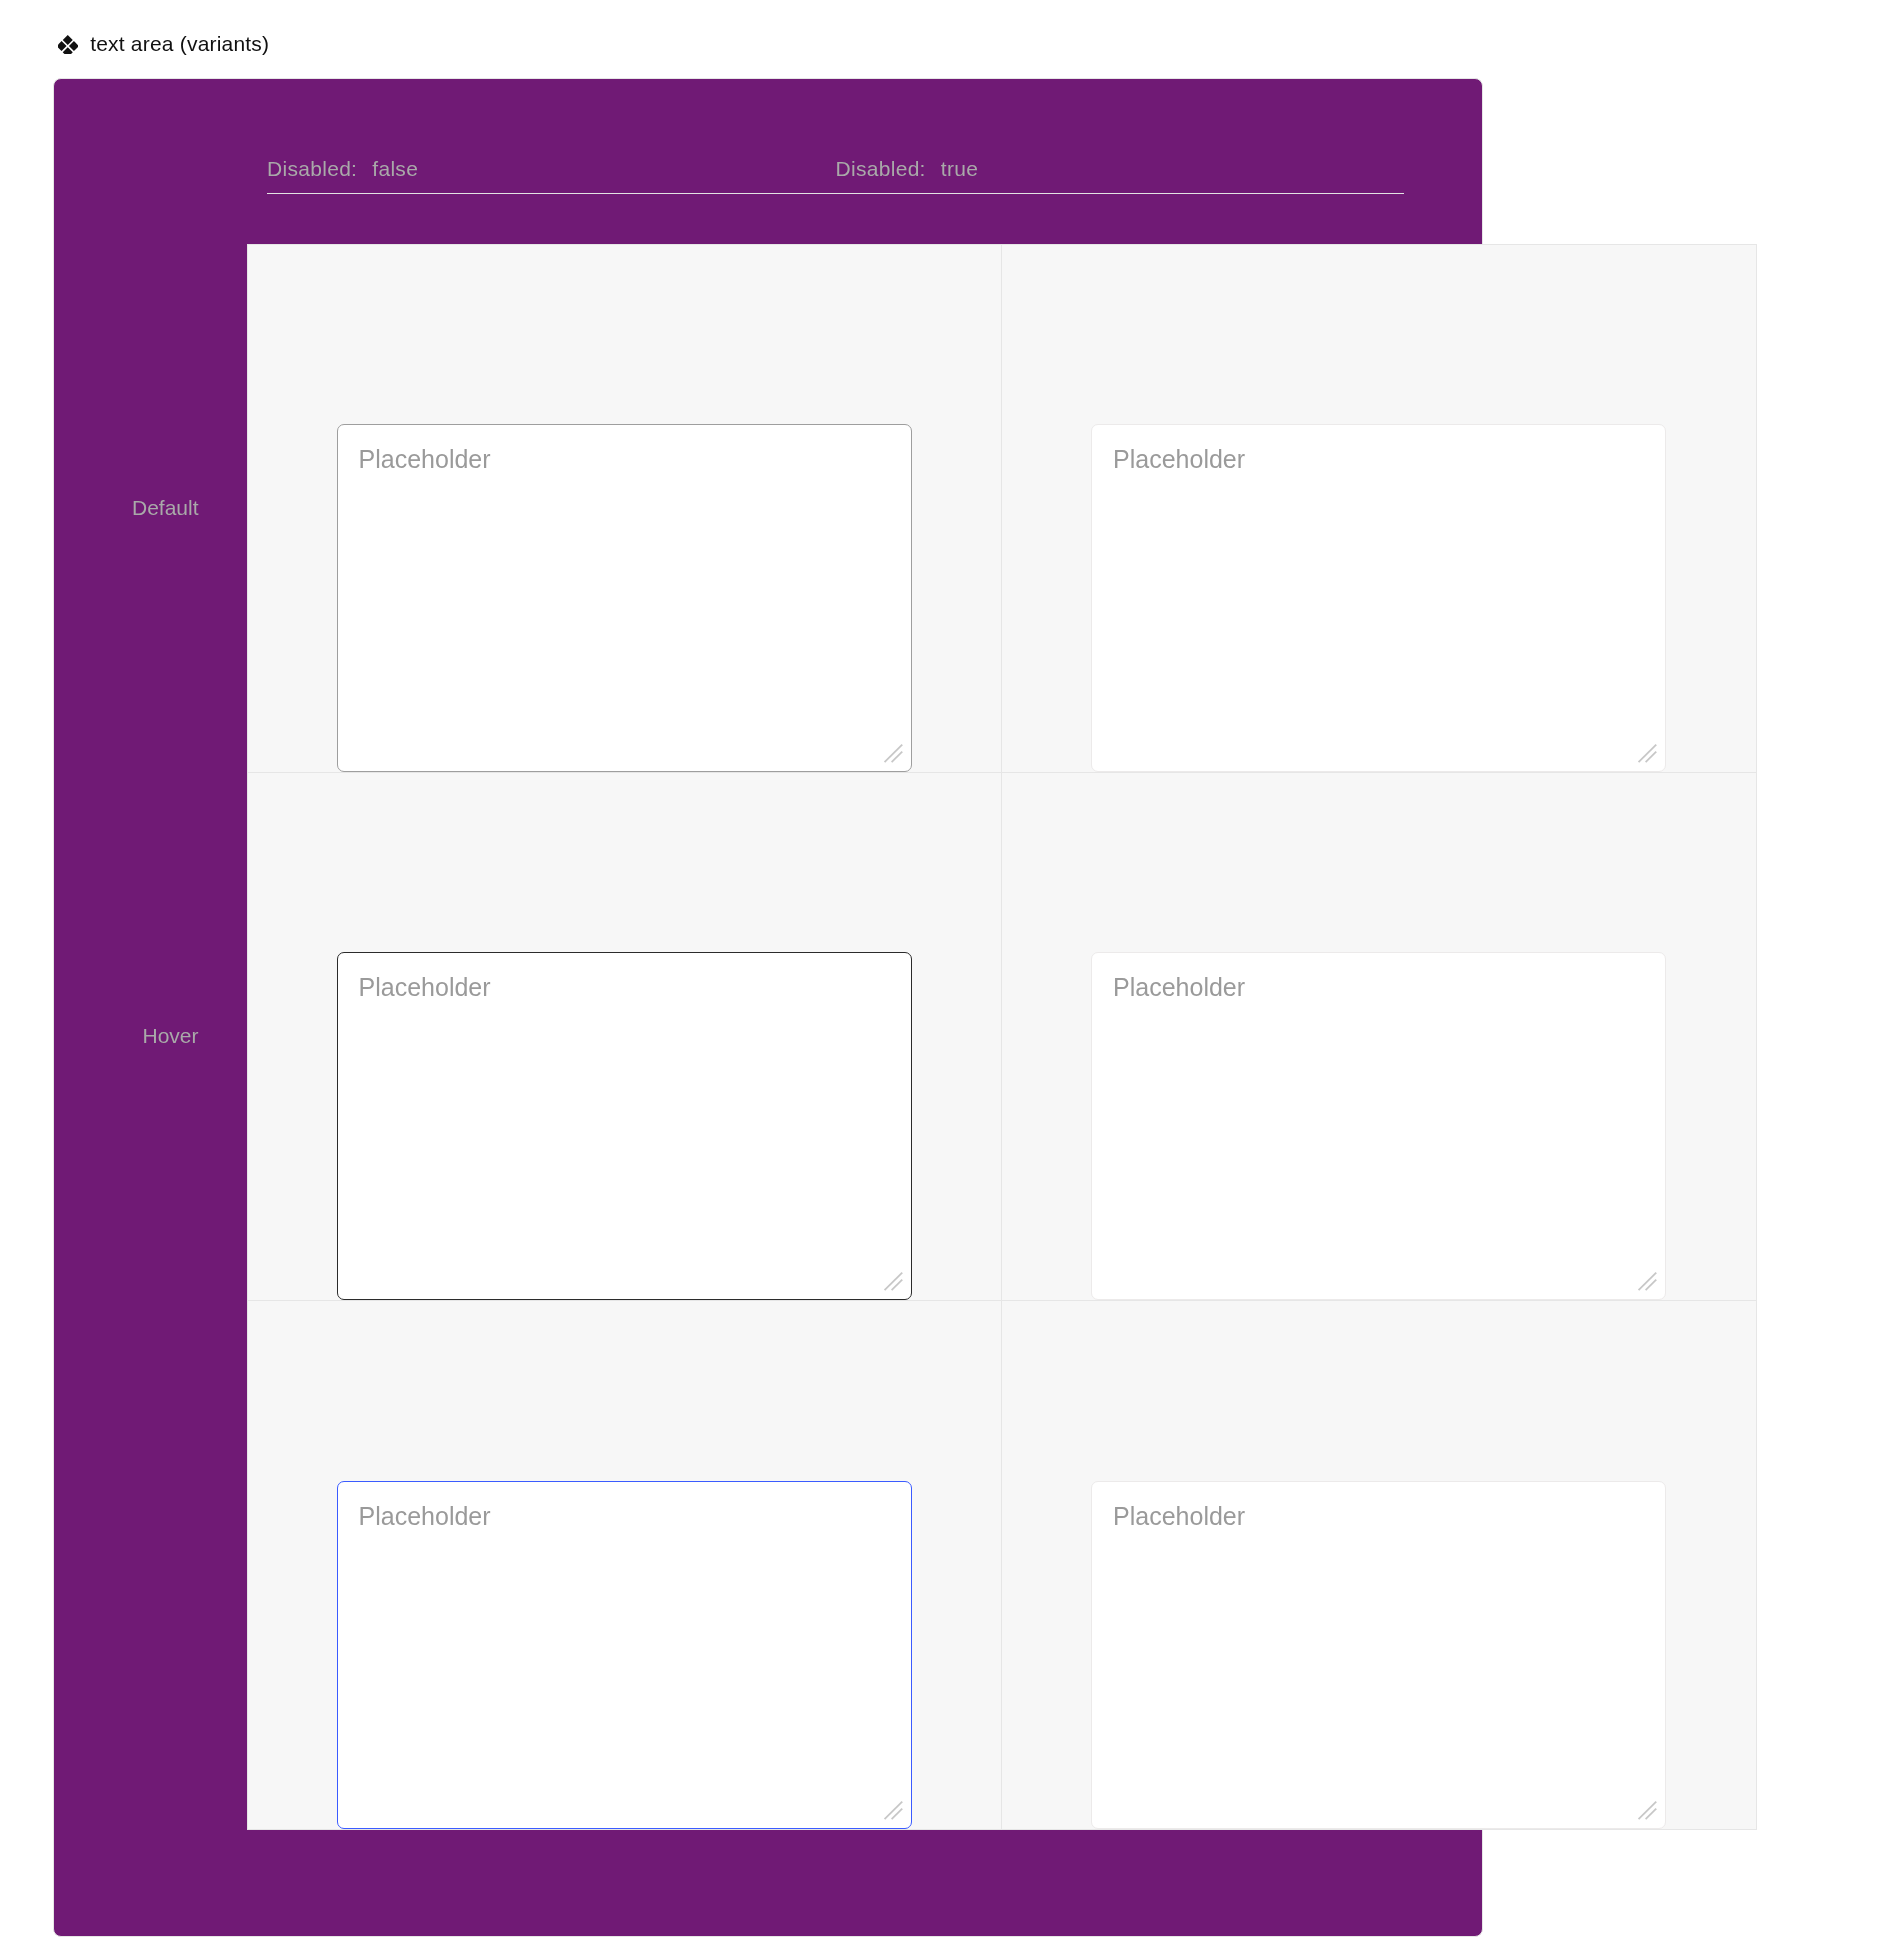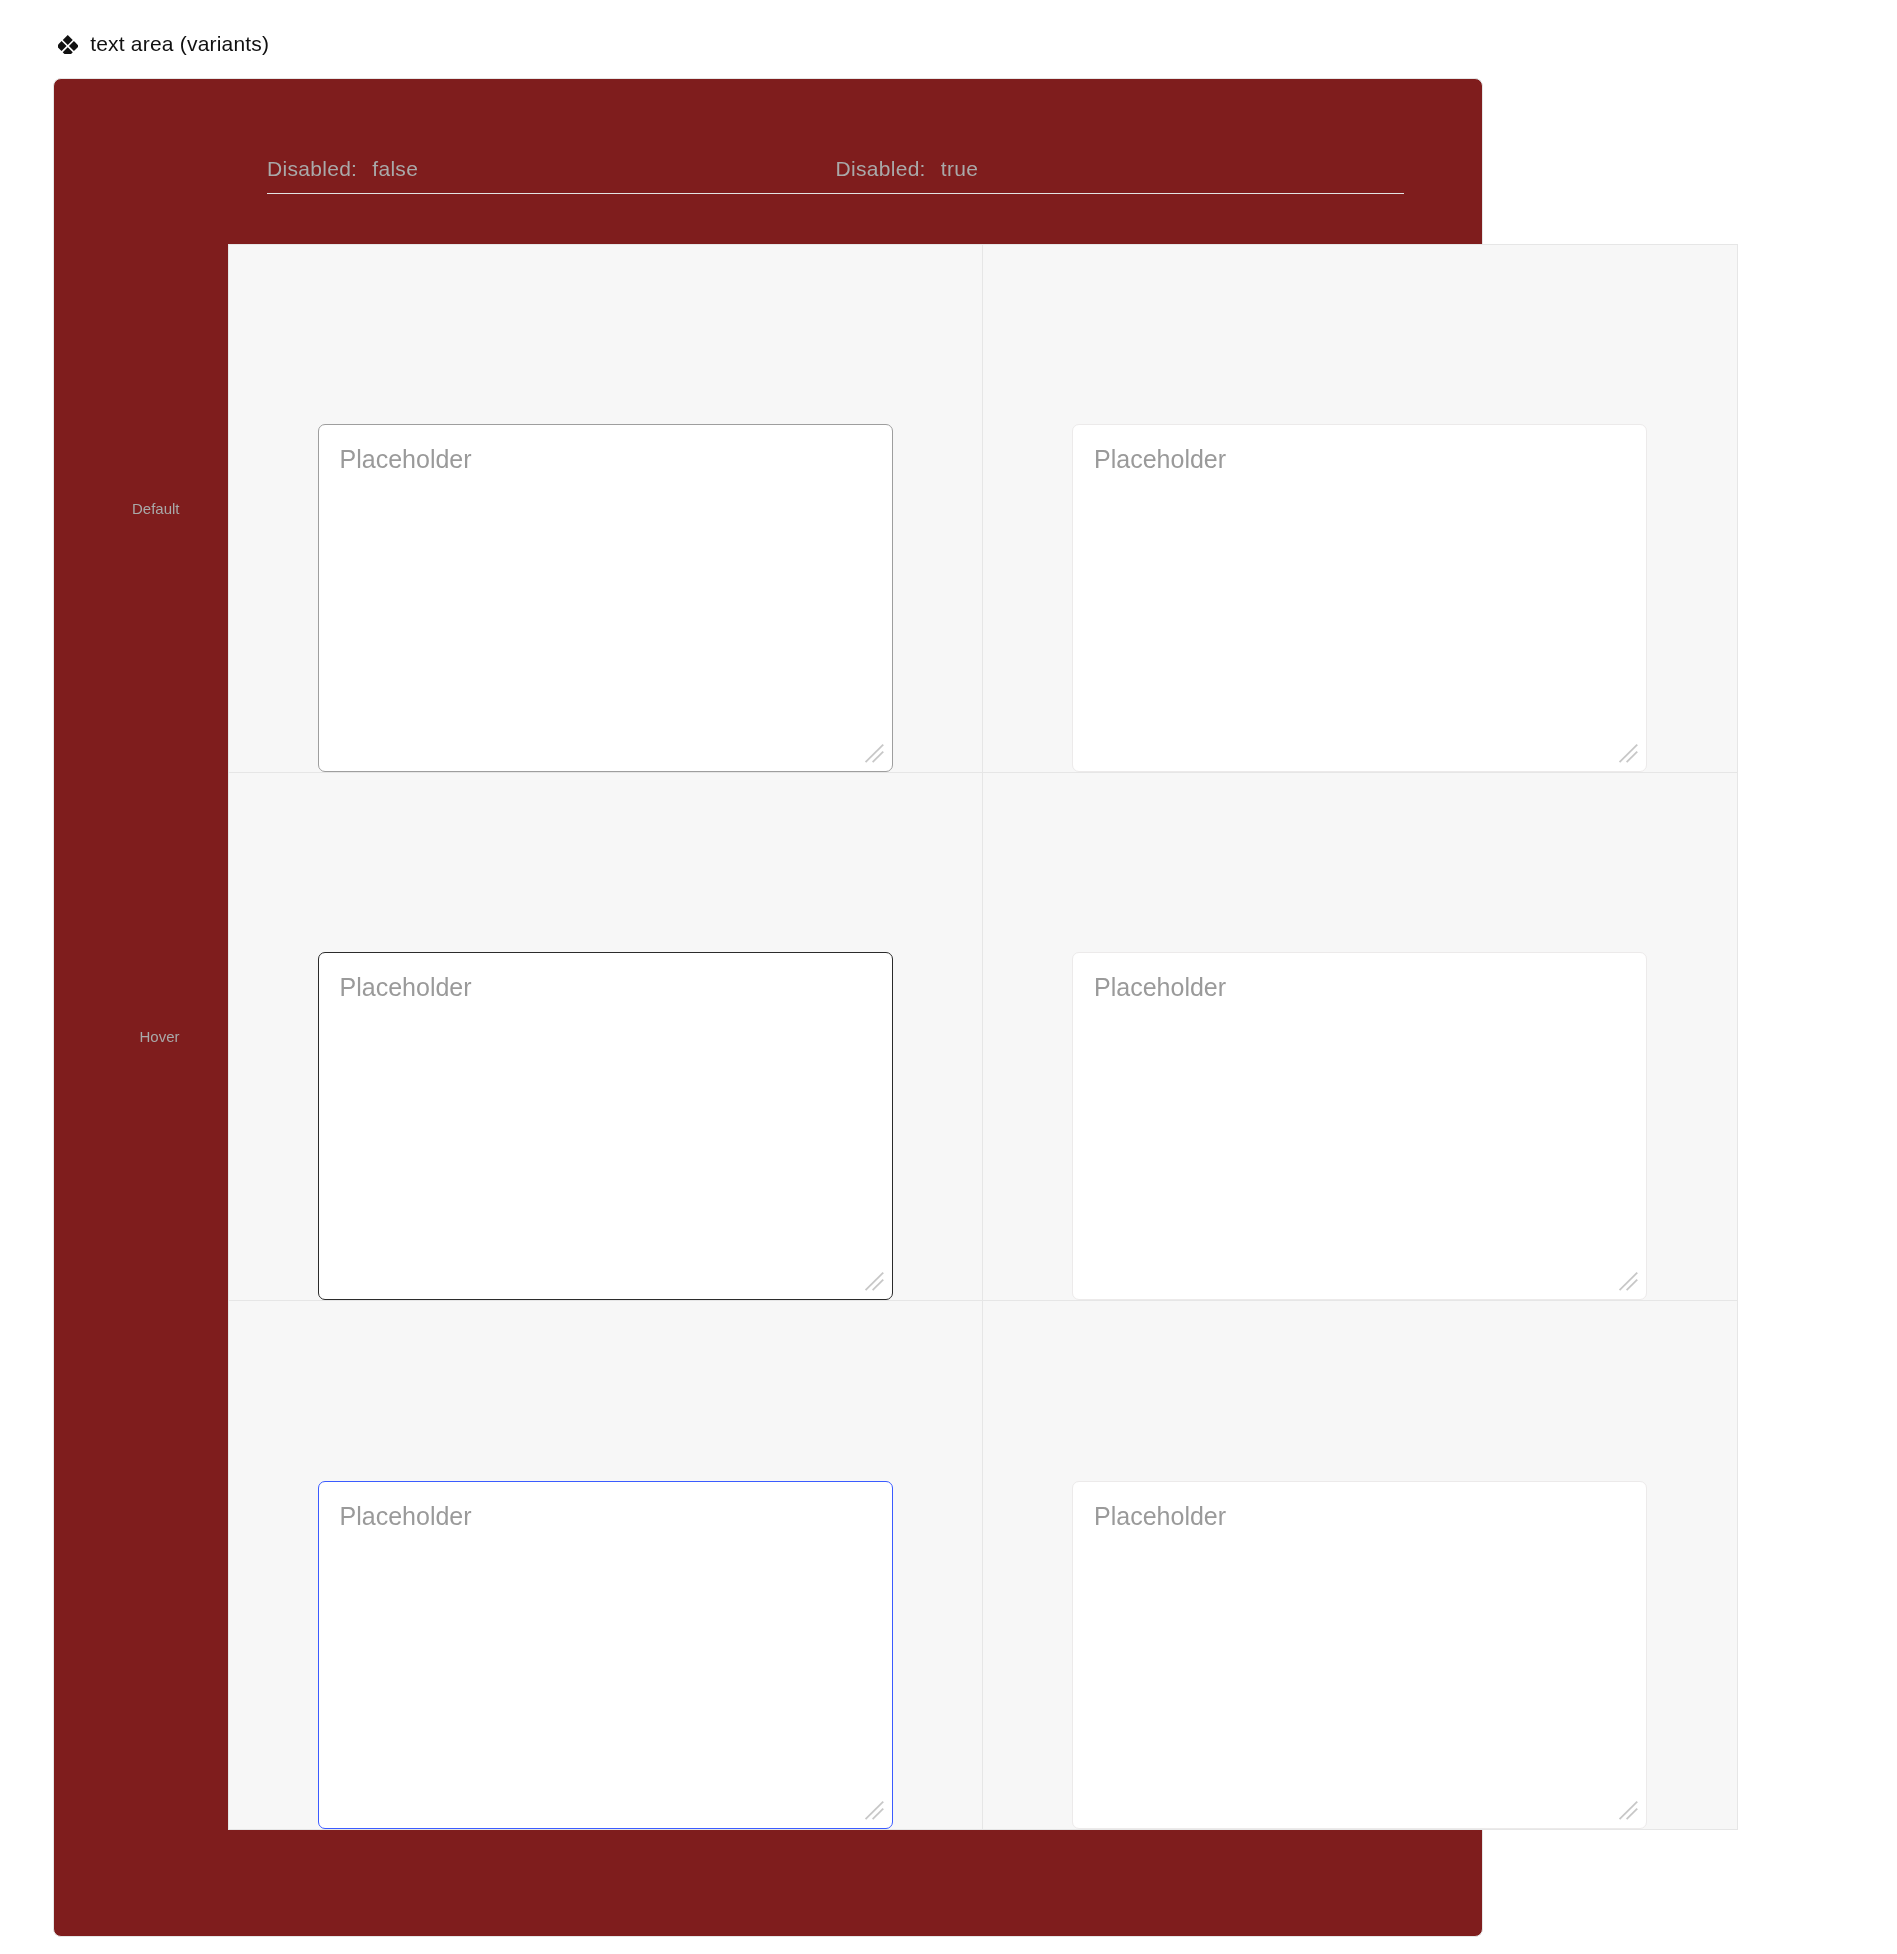--- a/index.html
+++ b/index.html
@@ -29,7 +29,7 @@
   }
   .frame {
     width: 1430px;
-    background: #7f1d1d;
+    background: #701a75;
     border: 0.9px solid #e6e6e6;
     border-radius: 8px;
     padding-top: 78px;

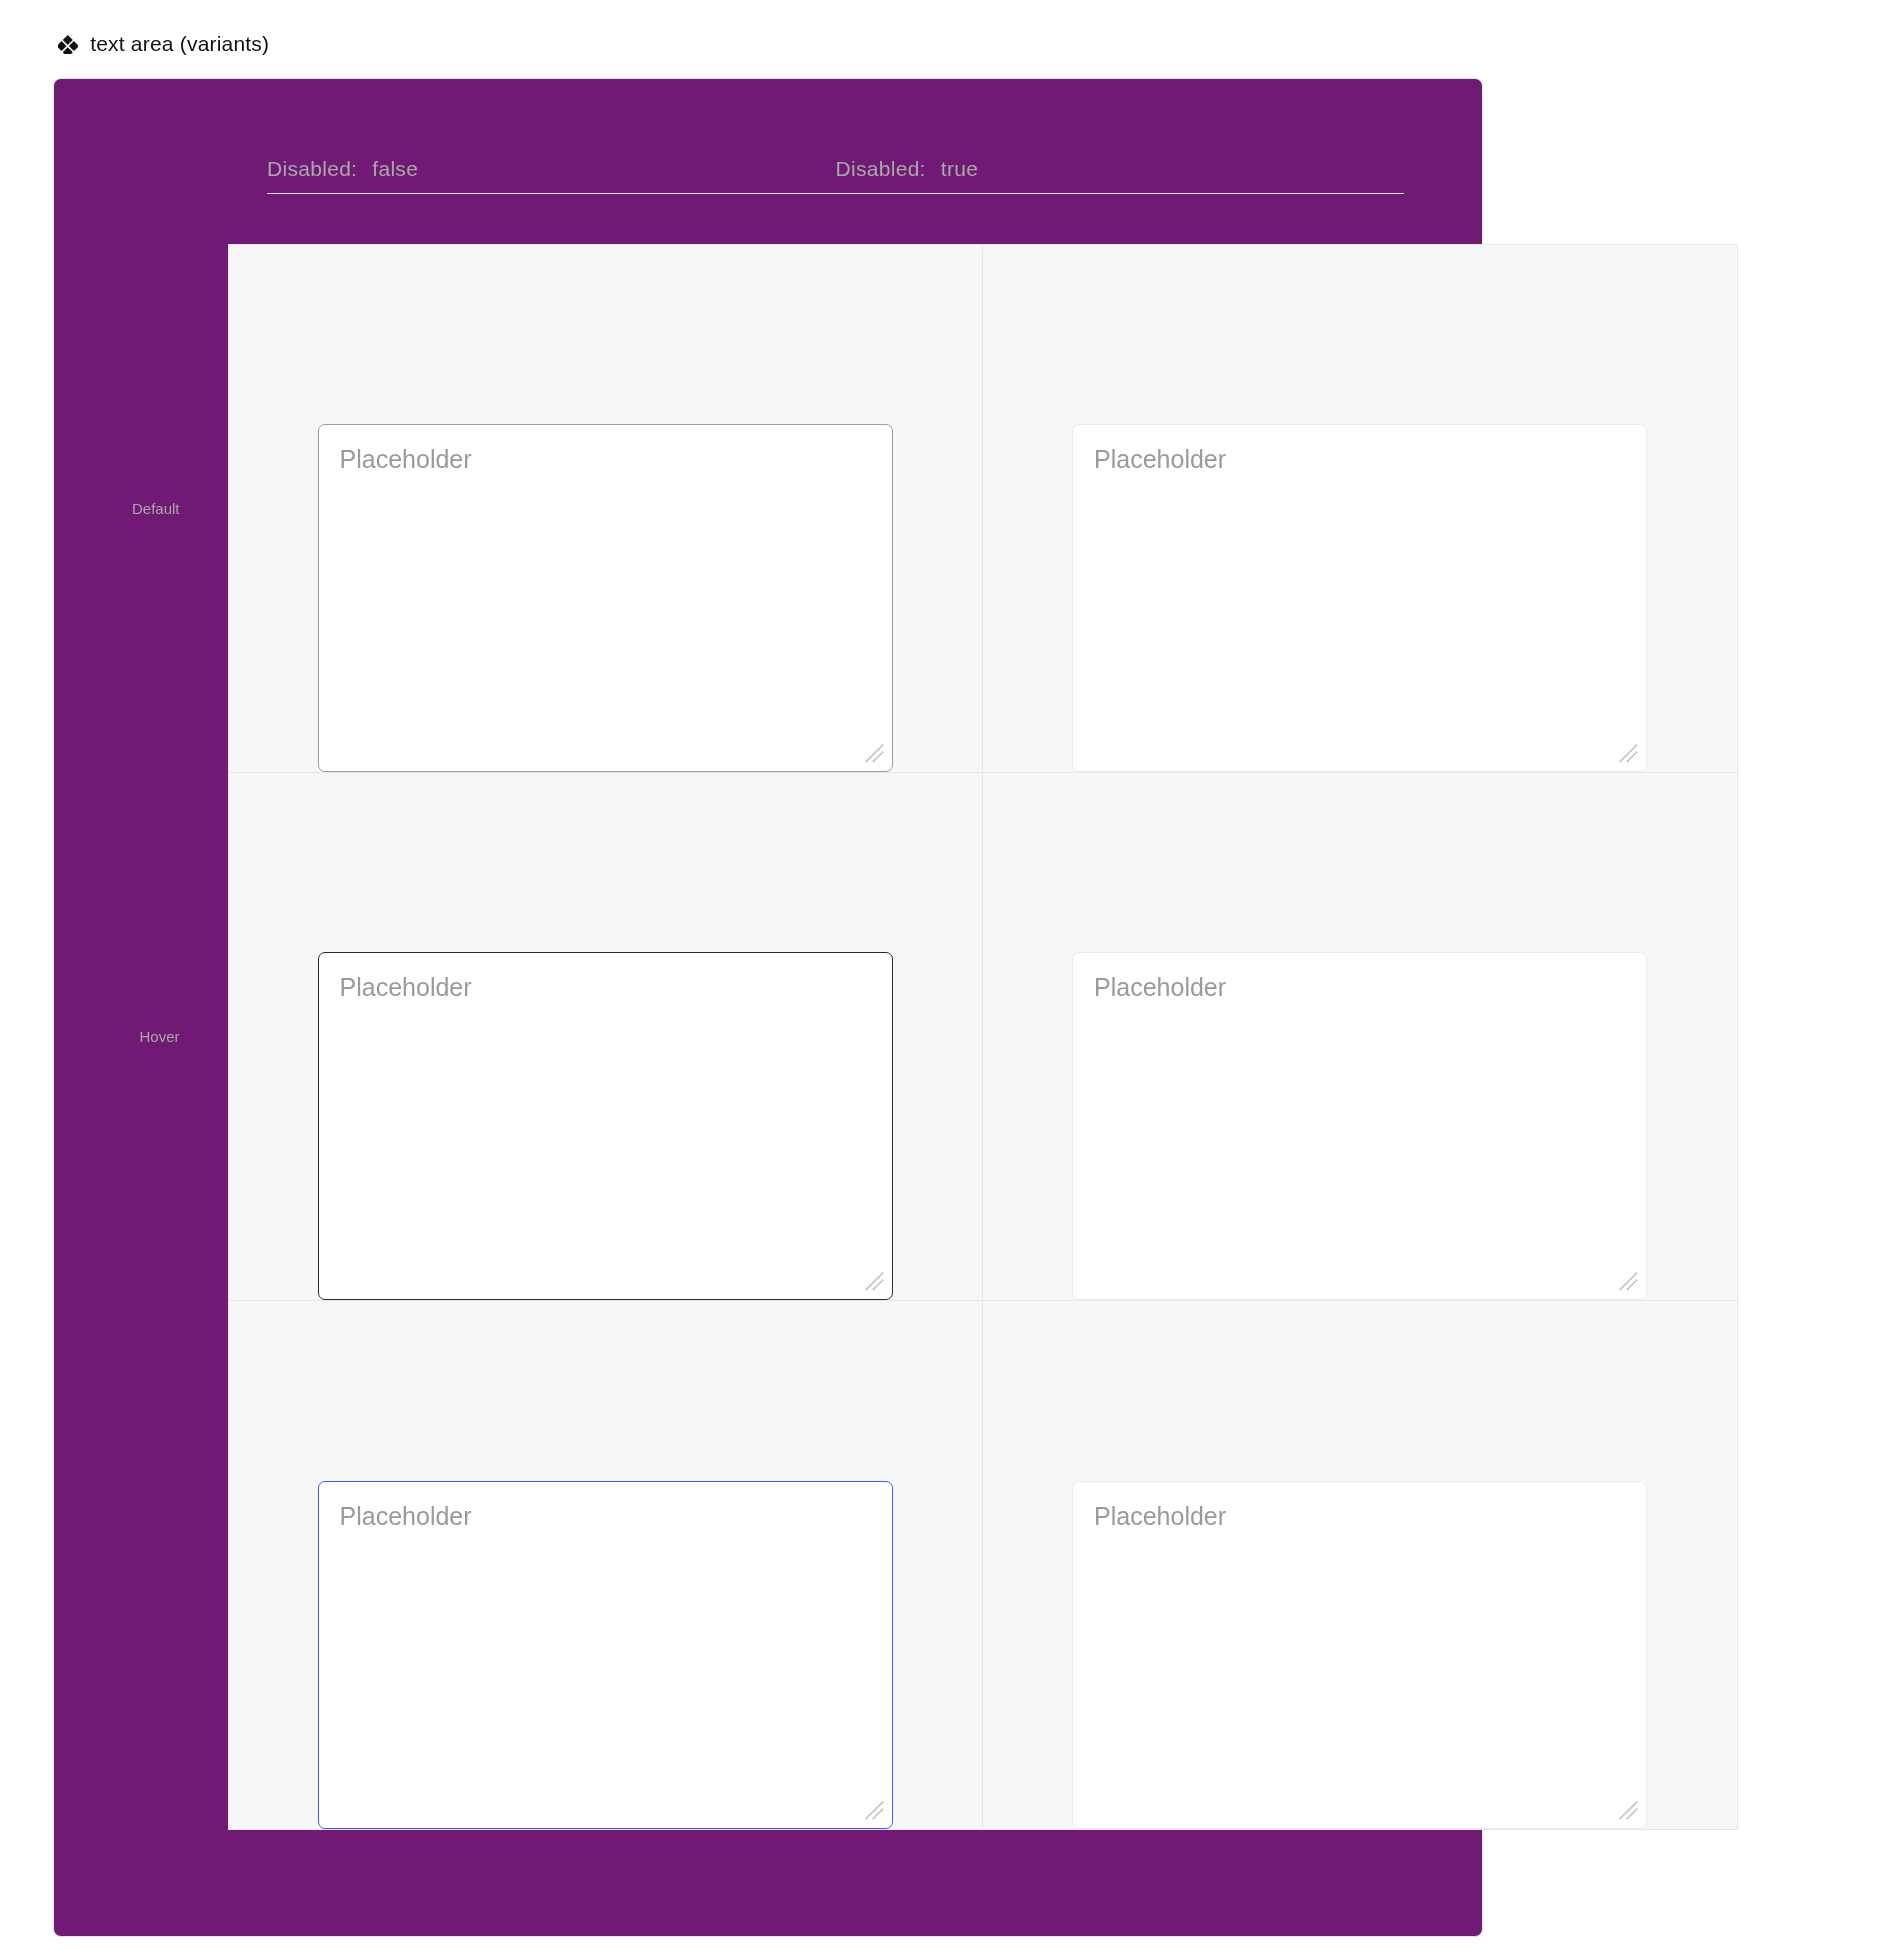--- a/index.html
+++ b/index.html
@@ -72,7 +72,7 @@
     align-items: center;
     justify-content: flex-end;
     padding-right: 48px;
-    font-size: 15px;
+    font-size: 21px;
     color: #a9a9a9;
   }
   .grid {

